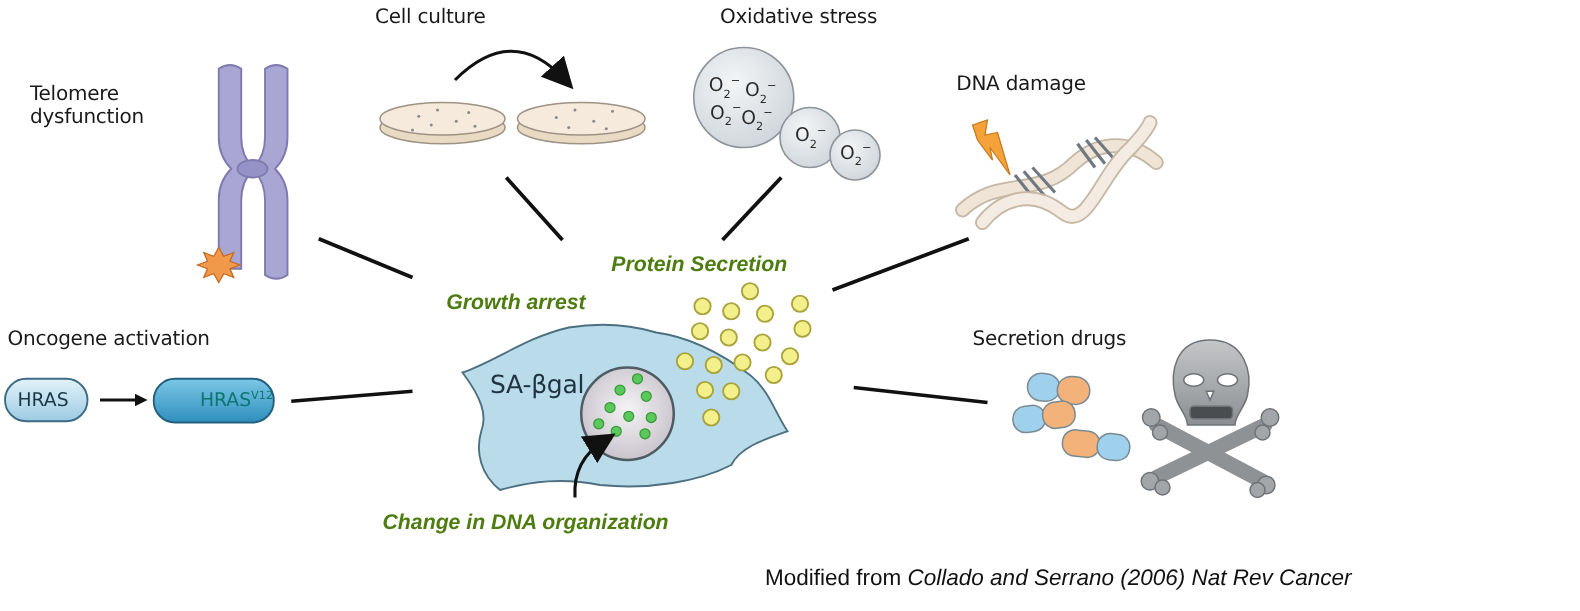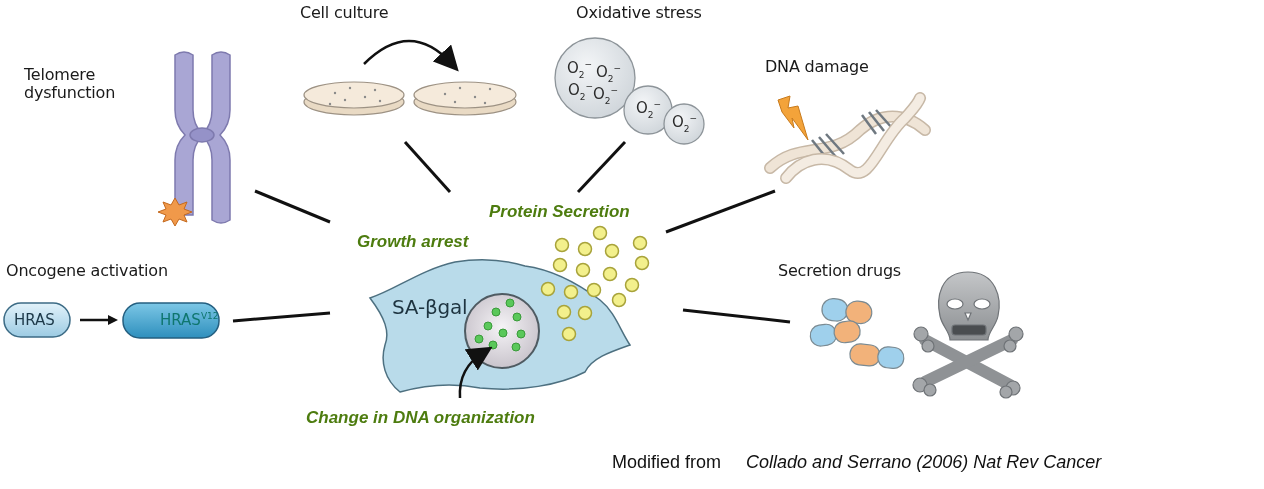--- a/index.html
+++ b/index.html
@@ -8,7 +8,7 @@
   .lbl { position: absolute; color: #1a1a1a; font-family: "DejaVu Sans", sans-serif; font-size: 16px; line-height: 18px; letter-spacing: -0.2px; white-space: nowrap; }
   .ital { position: absolute; color: #4d7c0f; font-family: "Liberation Sans", sans-serif; font-style: italic; font-weight: bold; font-size: 17px; white-space: nowrap; }
   .caption { position: absolute; left: 612px; top: 452px; font-family: "Liberation Sans", sans-serif; font-size: 18px; color: #111; white-space: nowrap; }
-  .caption i { font-style: italic; margin-left: 20px; }
+  .caption i { font-style: italic; }
   .hras { position: absolute; font-family: "DejaVu Sans", sans-serif; font-size: 15px; color: #1c3848; white-space: nowrap; }
 </style>
 </head>

